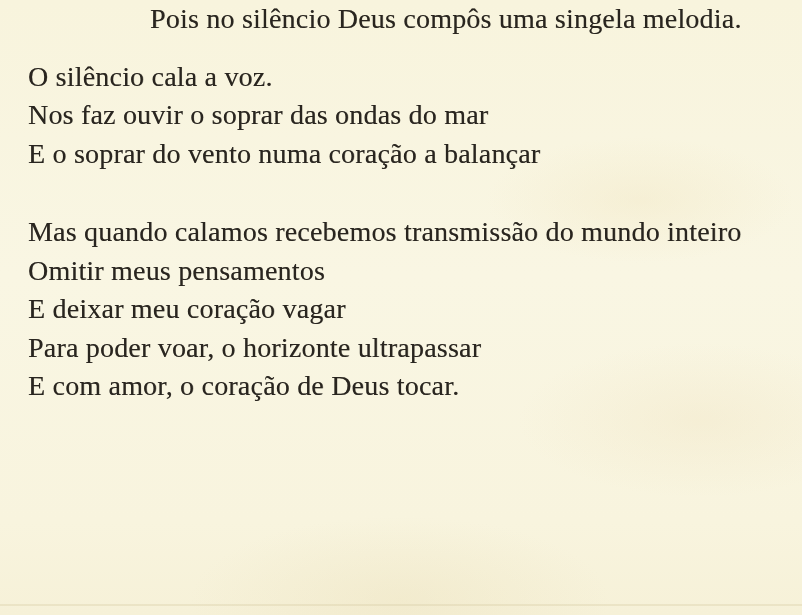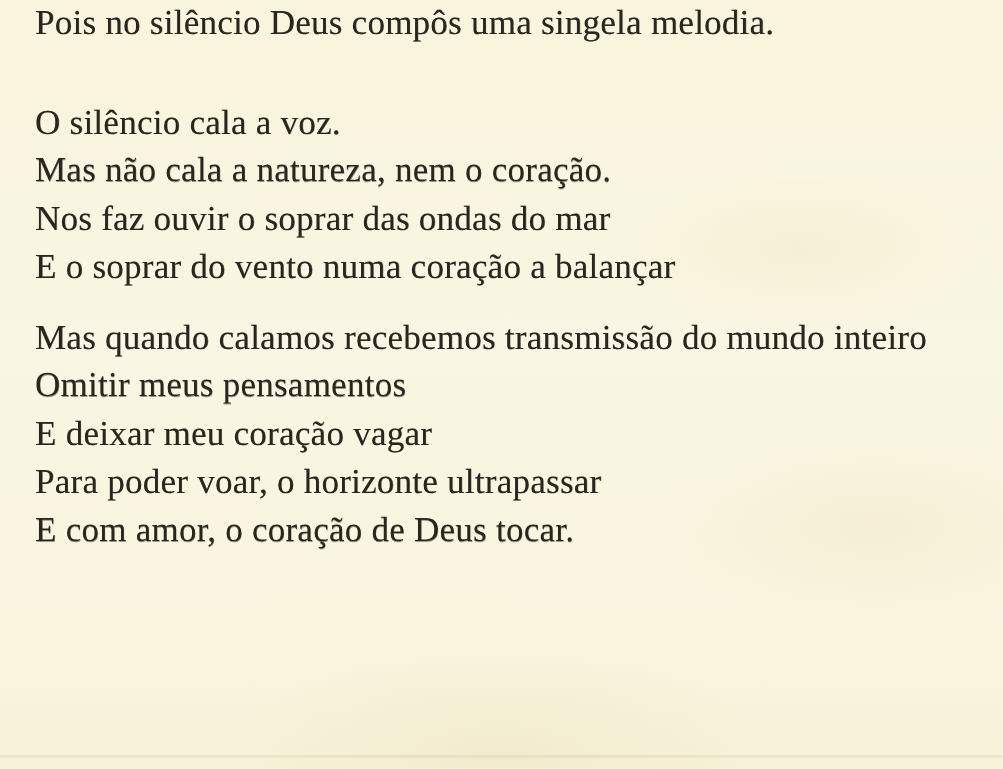--- a/index.html
+++ b/index.html
@@ -49,7 +49,7 @@
     text-shadow: 0.3px 0.3px 0.5px rgba(41,37,31,0.45);
   }
   .stanza { margin: 0; }
-  .stanza-1 { margin-bottom: 41px; }
+  .stanza-1 { margin-bottom: 19px; text-align: right; }
   .stanza-2 { margin-bottom: 18px; }
   .line {
     margin: 0;

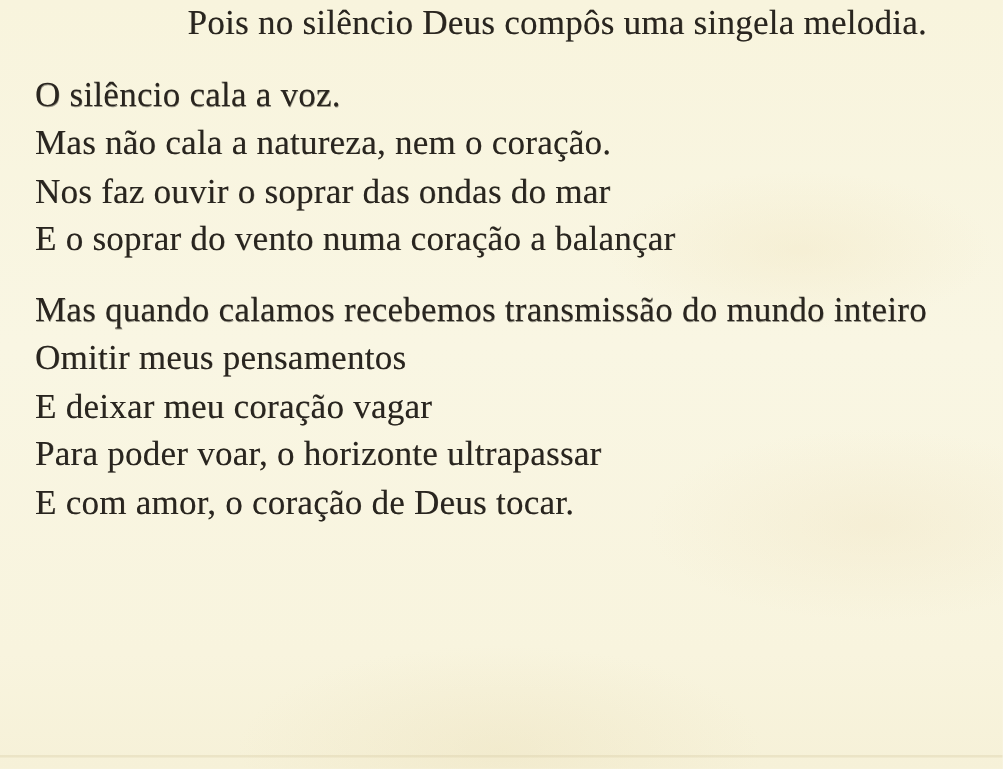--- a/index.html
+++ b/index.html
@@ -50,7 +50,7 @@
   }
   .stanza { margin: 0; }
   .stanza-1 { margin-bottom: 19px; text-align: right; }
-  .stanza-2 { margin-bottom: 18px; }
+  .stanza-2 { margin-bottom: 40px; }
   .line {
     margin: 0;
     white-space: nowrap;

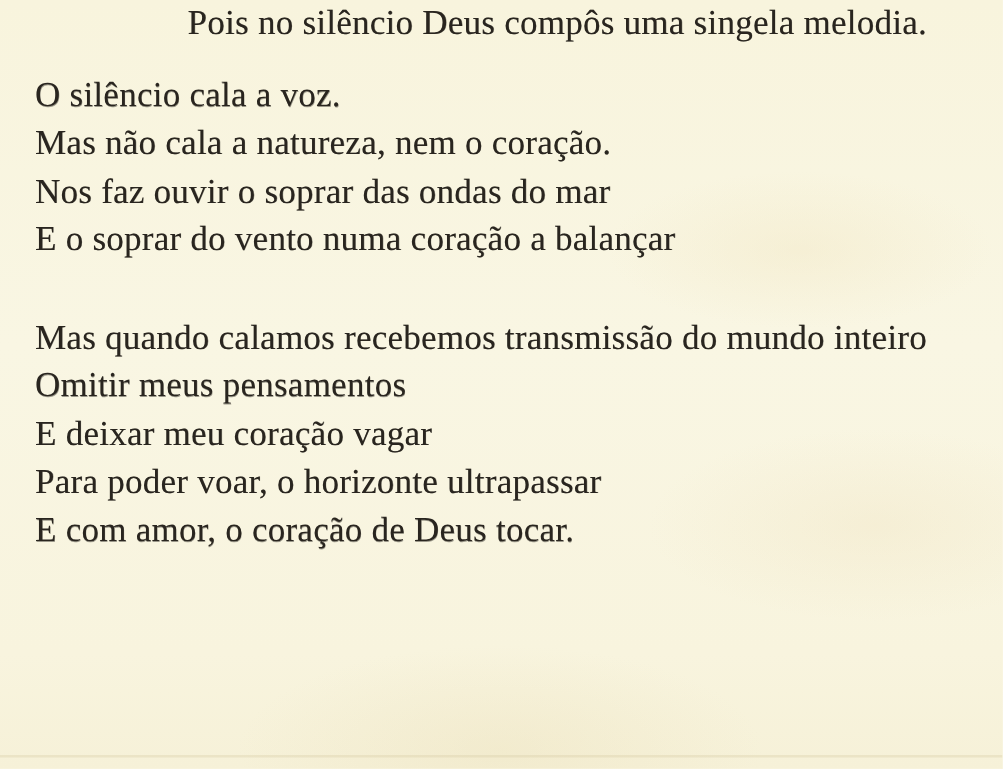--- a/index.html
+++ b/index.html
@@ -68,7 +68,6 @@
 
     <div class="stanza stanza-2">
       <p class="line">O silêncio cala a voz.</p>
-      <p class="line">Mas não cala a natureza, nem o coração.</p>
       <p class="line">Nos faz ouvir o soprar das ondas do mar</p>
       <p class="line">E o soprar do vento numa coração a balançar</p>
     </div>

